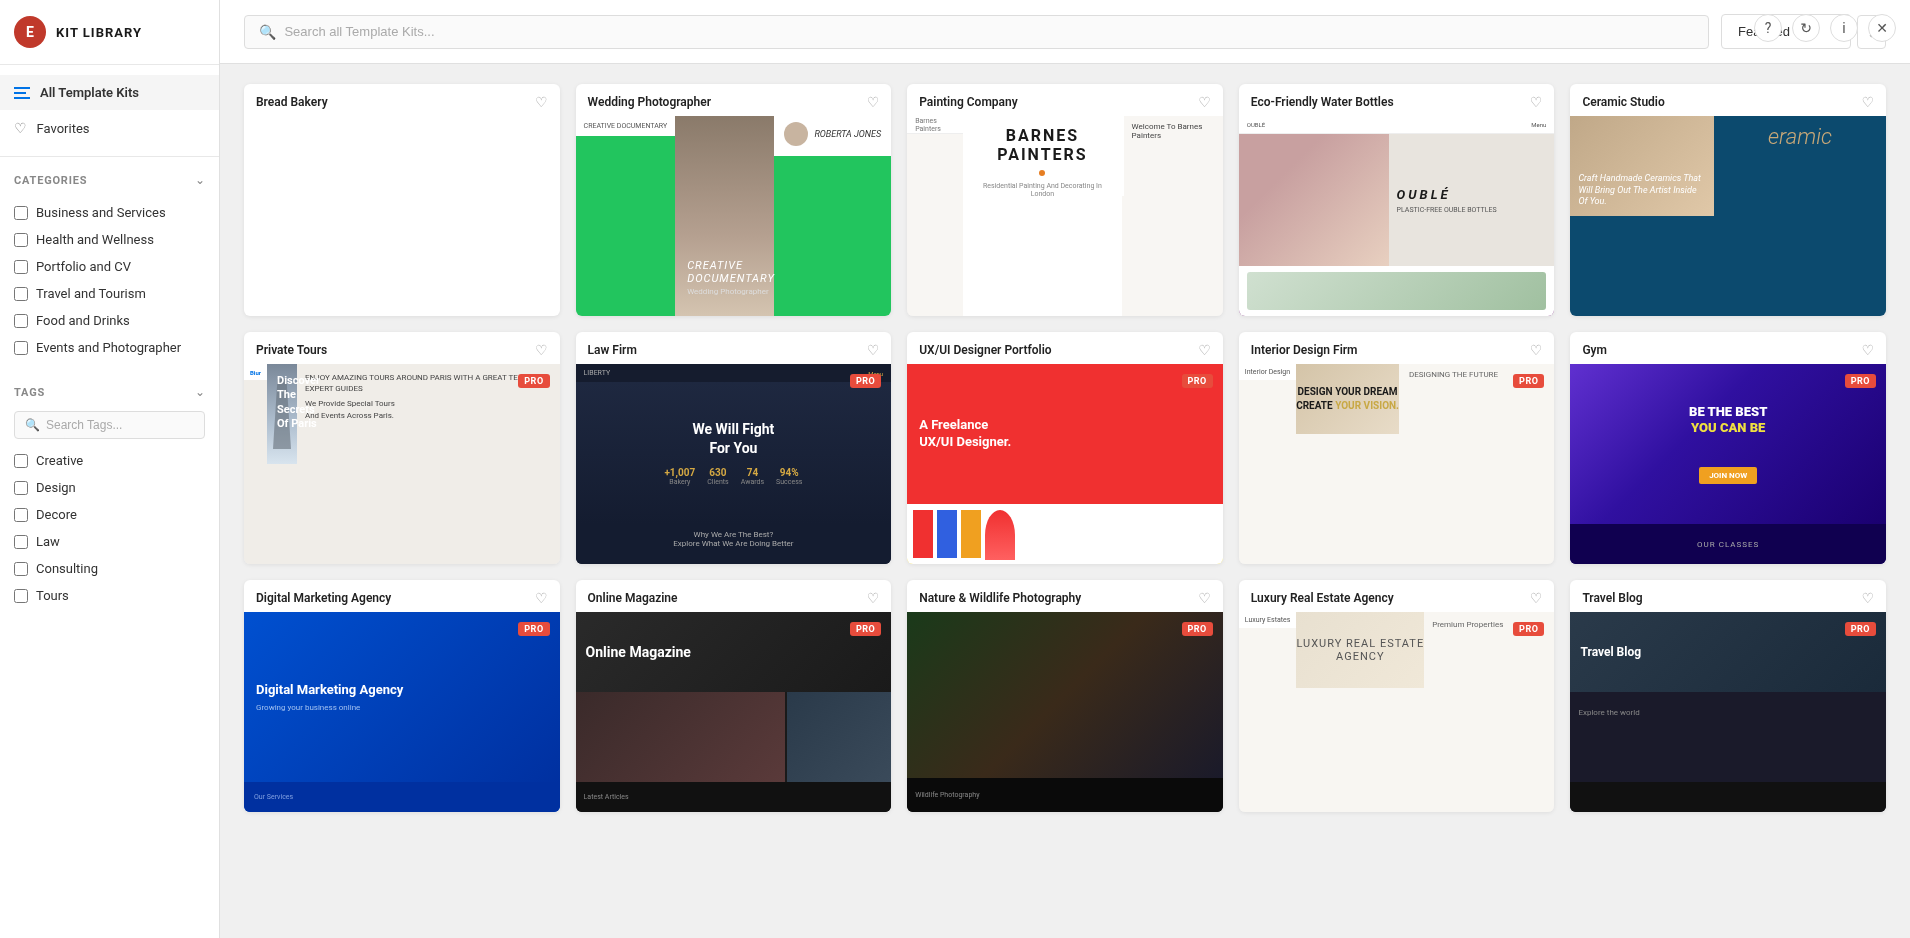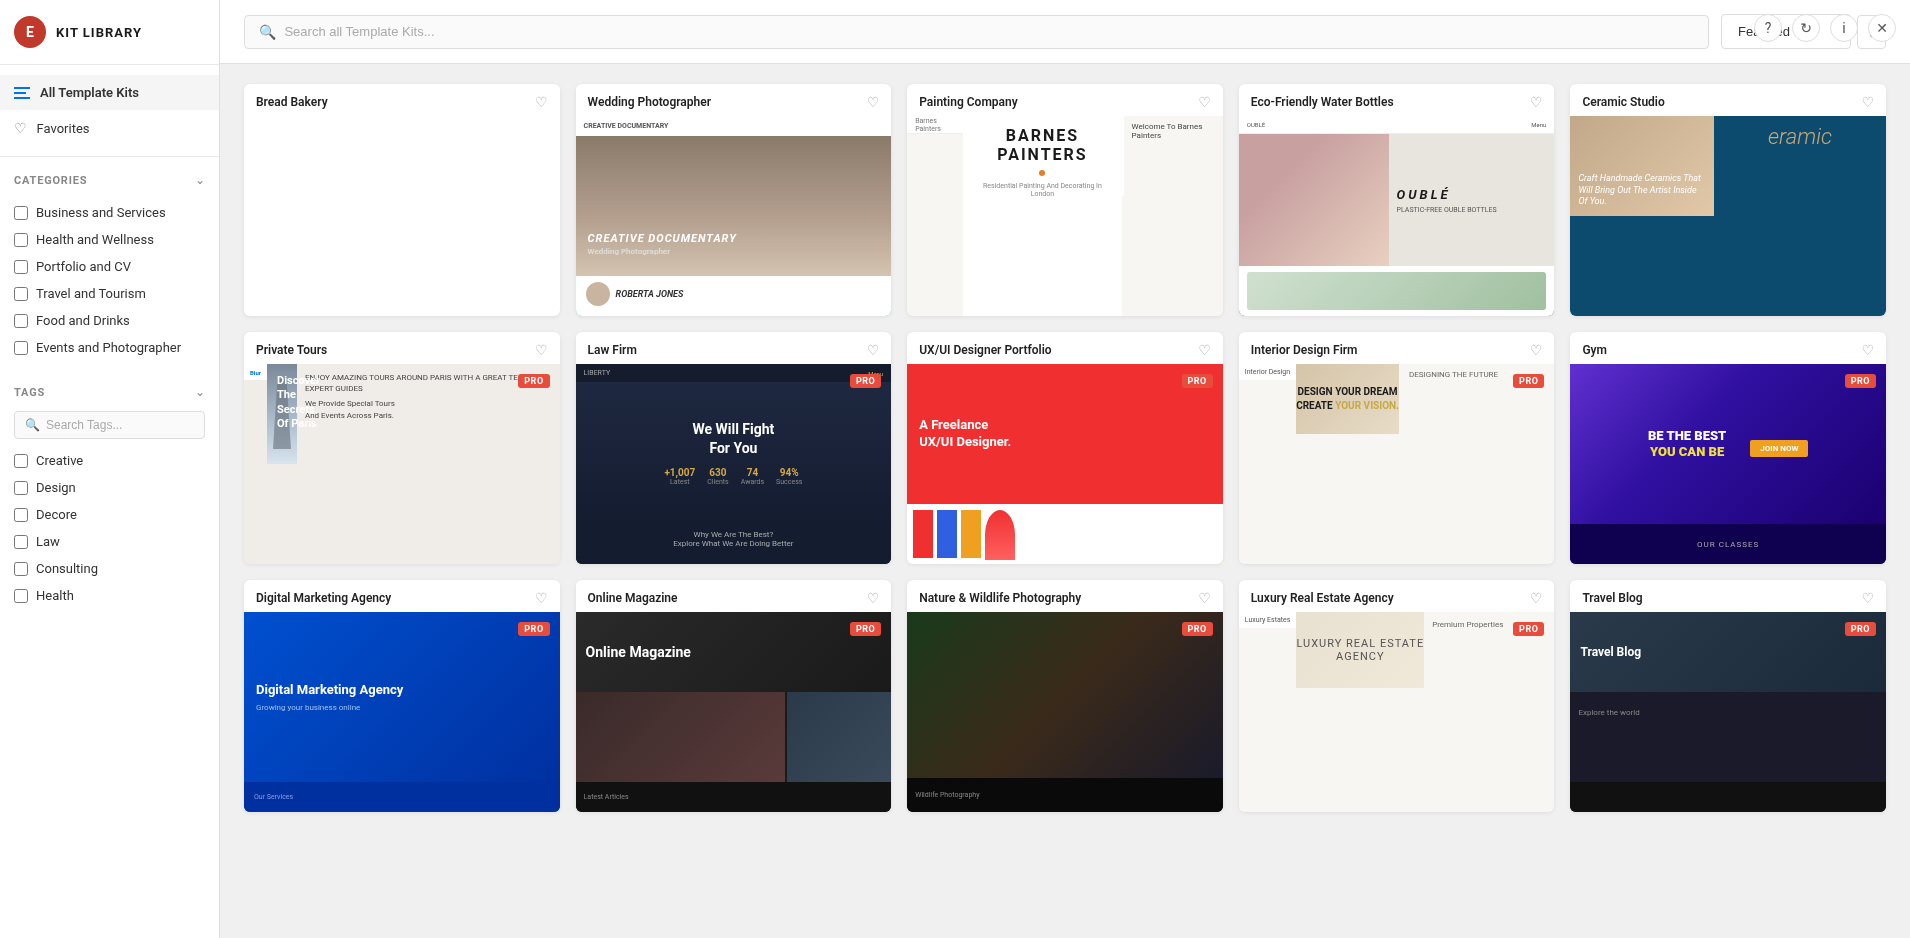--- a/index.html
+++ b/index.html
@@ -266,7 +266,7 @@
     .bakery-sub { font-size: 9px; color: #666; margin-top: 8px; font-style: italic; }
 
     
-    .wedding-mock { background: #22c55e; display: flex; flex-direction: column; font-weight: bold; }
+    .wedding-mock { background: #22c55e; display: flex; flex-direction: row; }
     .wedding-nav { height: 20px; background: #fff; display: flex; align-items: center; padding: 0 8px; gap: 4px; }
     .wedding-nav span { font-size: 7px; color: #555; }
     .wedding-img { flex: 1; background: linear-gradient(to bottom, #8a7a6a 0%, #b5a090 60%, #d4c4b0 100%); position: relative; }

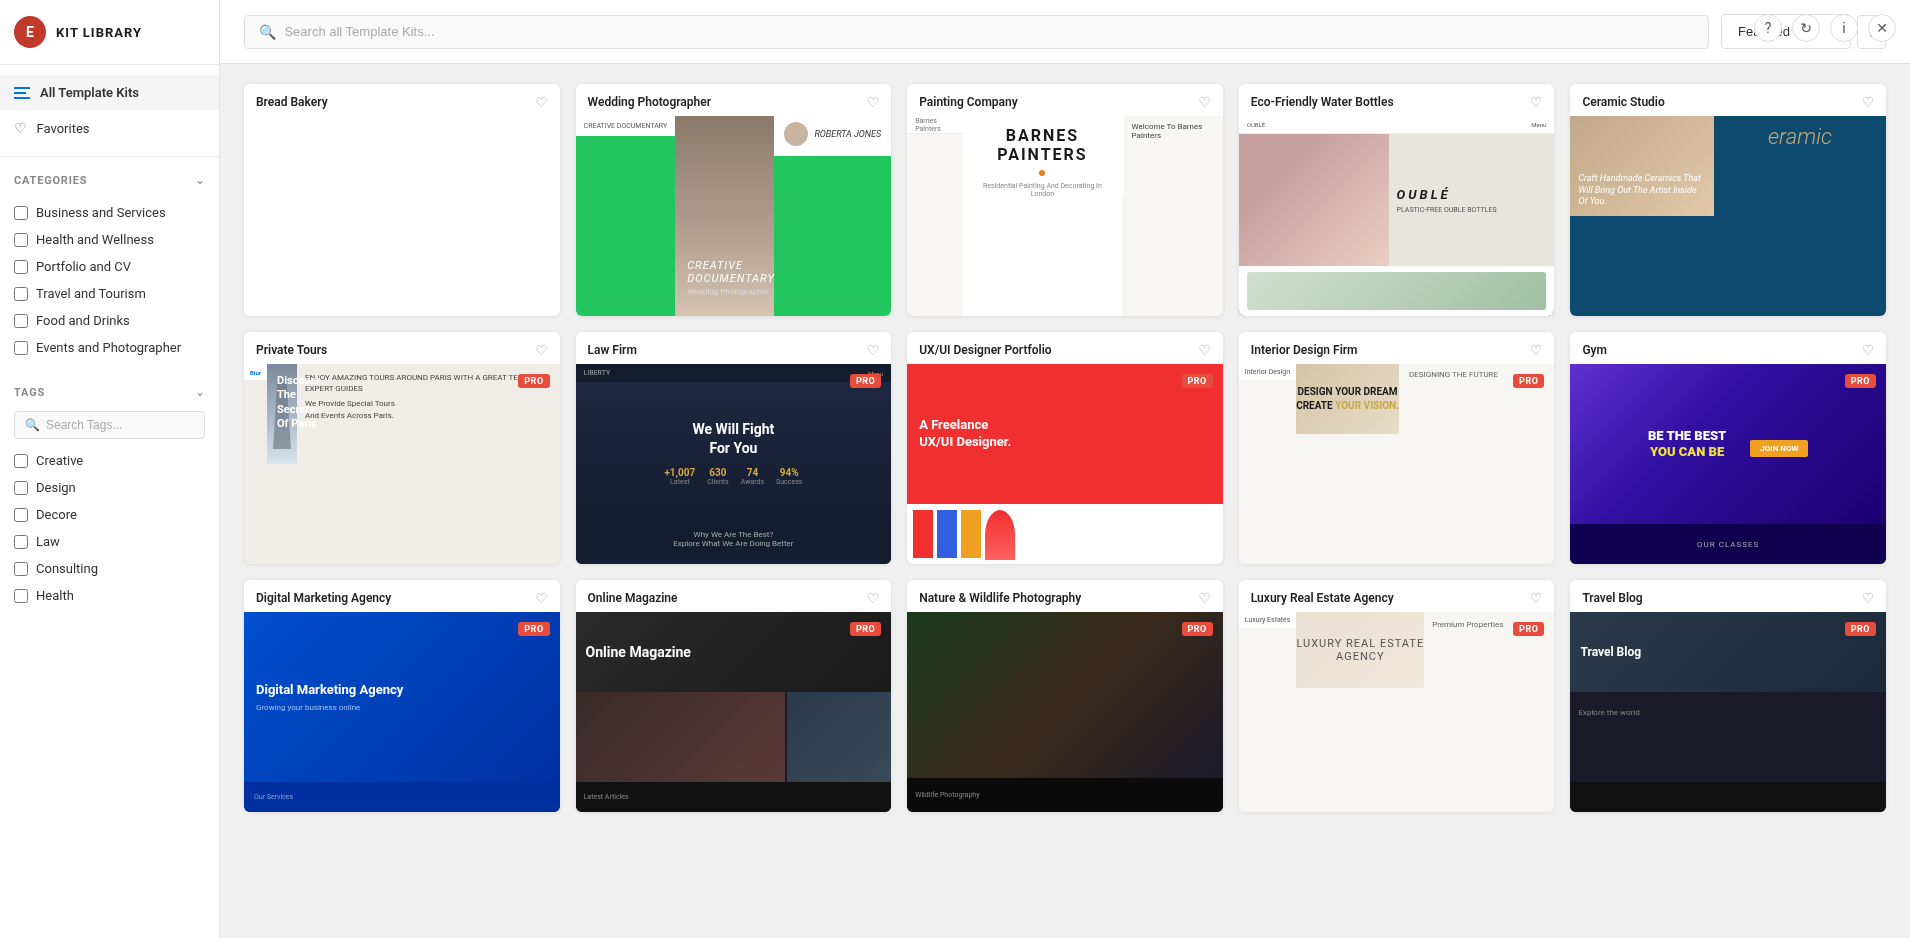--- a/index.html
+++ b/index.html
@@ -364,7 +364,7 @@
 
     
     .gym-mock { background: #1a0070; display: flex; flex-direction: column; }
-    .gym-hero { flex: 1; background: linear-gradient(135deg, #6030d0 0%, #3010a0 40%, #1a0070 100%); position: relative; display: flex; flex-direction: row; align-items: center; justify-content: center; gap: 24px; }
+    .gym-hero { flex: 1; background: linear-gradient(135deg, #6030d0 0%, #3010a0 40%, #1a0070 100%); position: relative; display: flex; flex-direction: column; align-items: center; justify-content: center; gap: 24px; }
     .gym-title { font-size: 13px; font-weight: 900; color: #fff; text-align: center; line-height: 1.2; text-transform: uppercase; }
     .gym-title span { color: #f0e040; }
     .gym-btn { margin-top: 8px; background: #f0a020; color: #fff; font-size: 8px; font-weight: 700; padding: 4px 10px; border-radius: 2px; }

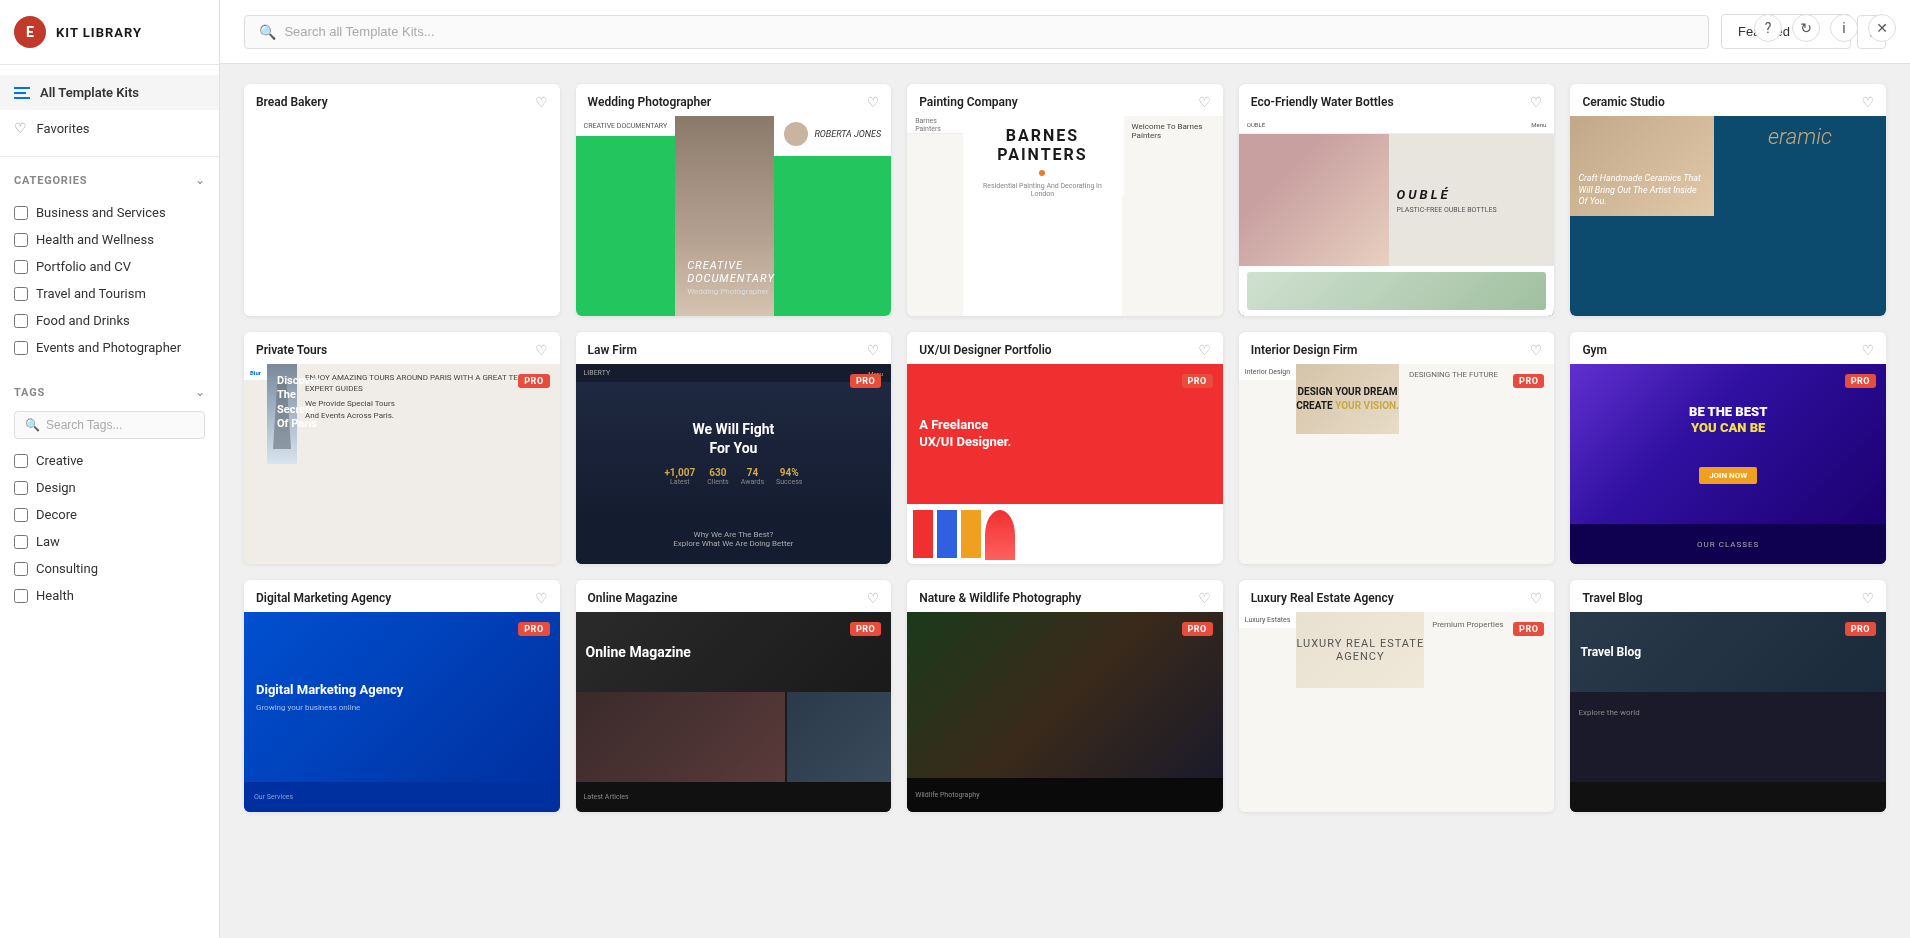--- a/index.html
+++ b/index.html
@@ -693,7 +693,7 @@
                 <div class="law-stats">
                   <div class="law-stat">
                     <div class="law-stat-num">+1,007</div>
-                    <div class="law-stat-label">Latest</div>
+                    <div class="law-stat-label">Bakery</div>
                   </div>
                   <div class="law-stat">
                     <div class="law-stat-num">630</div>

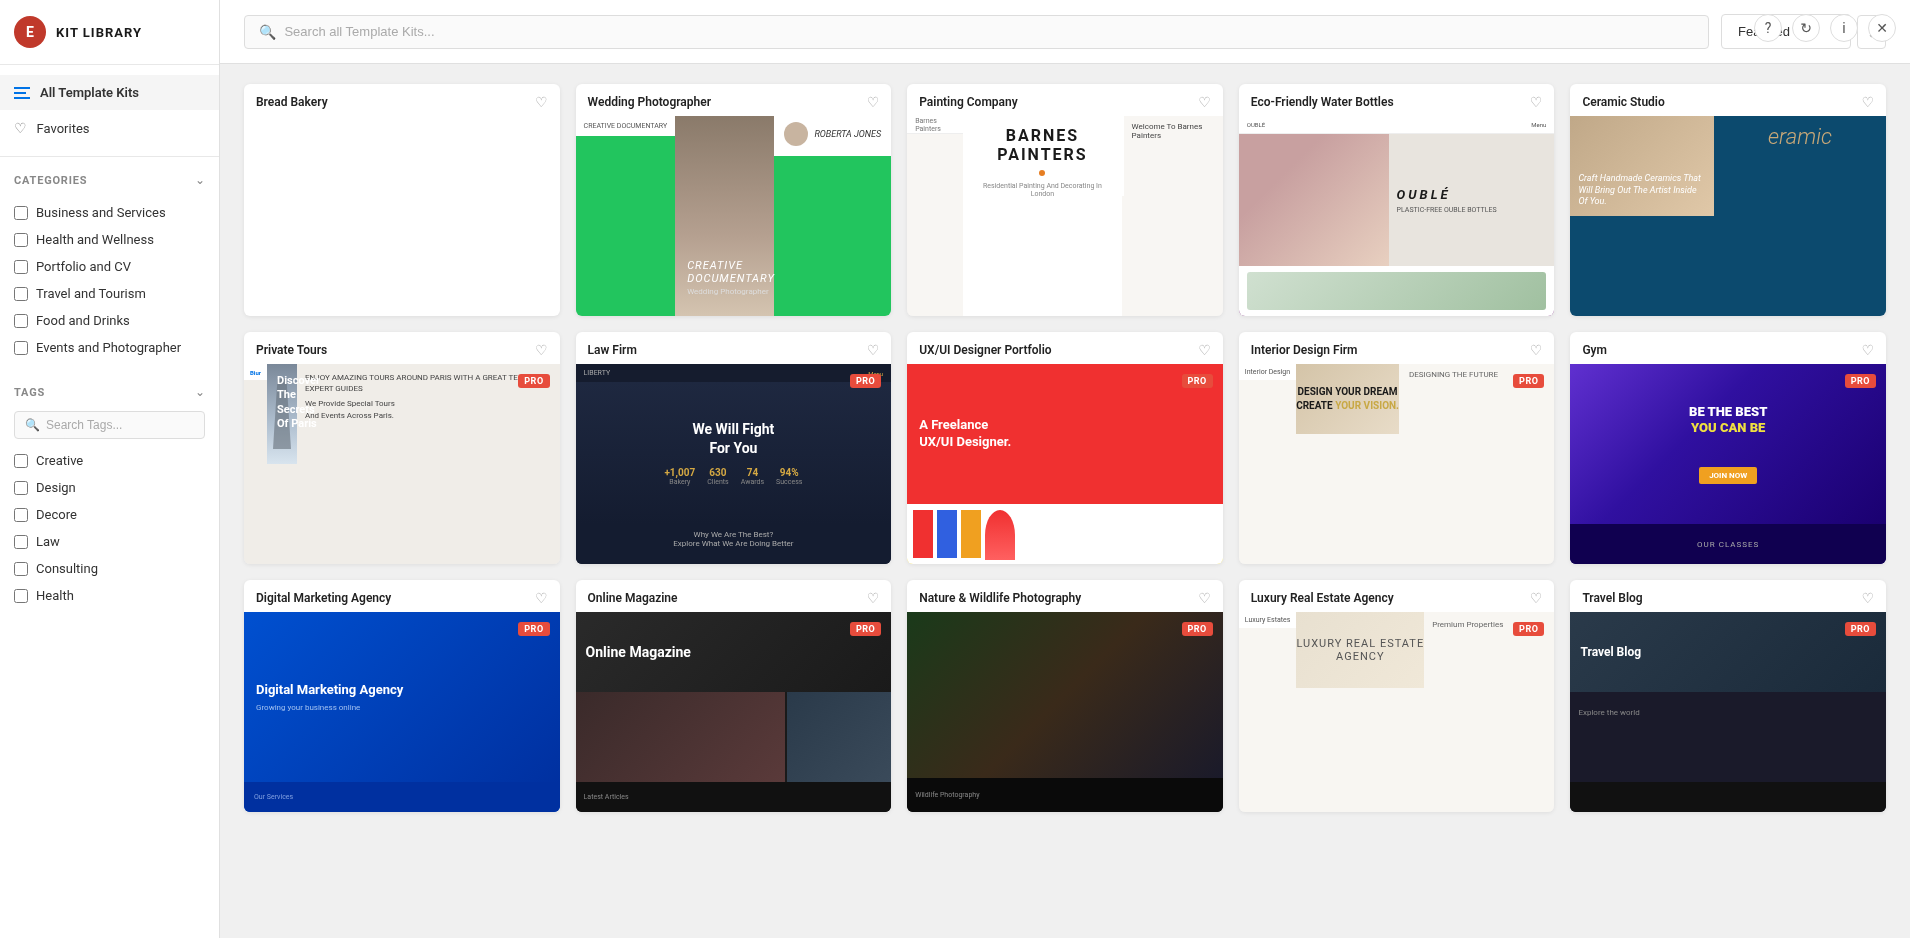--- a/index.html
+++ b/index.html
@@ -510,7 +510,7 @@
         </div>
         <div class="checkbox-item">
           <input type="checkbox" style="">
-          <span class="checkbox-label">Health</span>
+          <span class="checkbox-label">Tours</span>
         </div>
       </div>
   </div>

